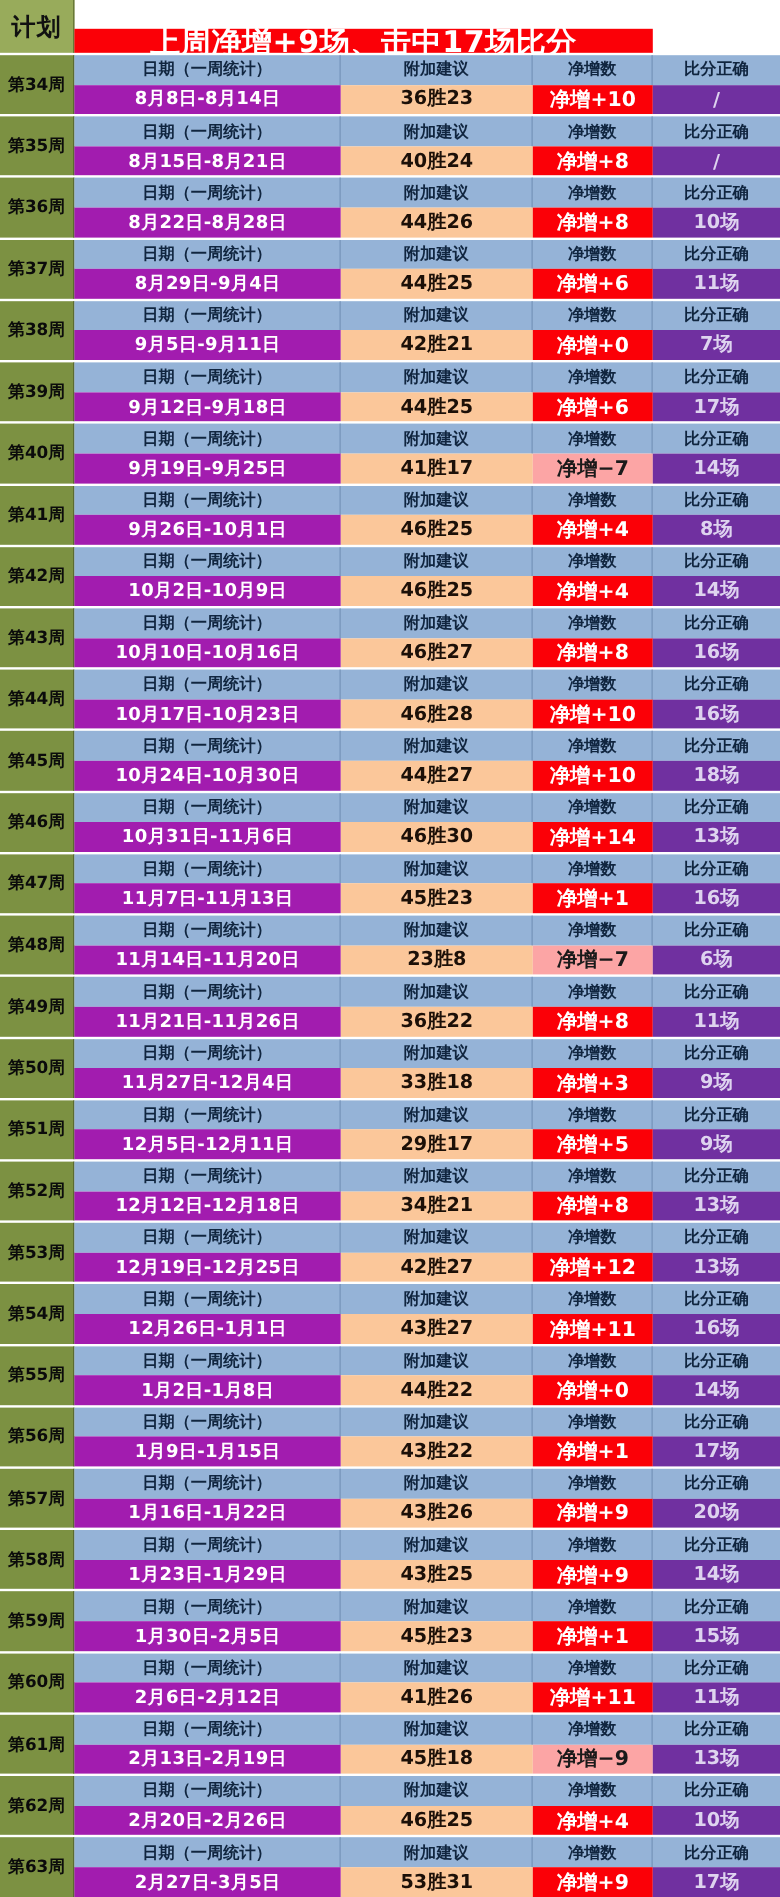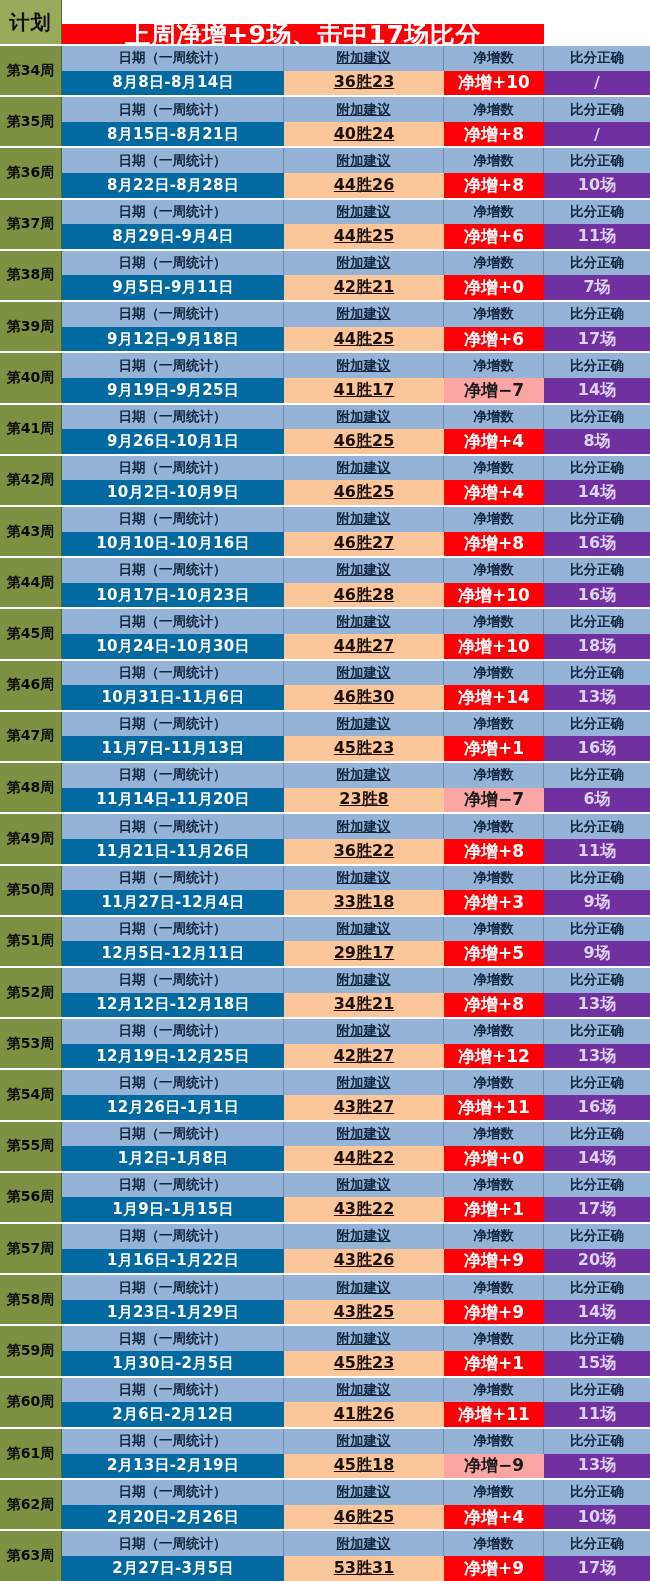--- a/index.html
+++ b/index.html
@@ -92,7 +92,7 @@
     box-sizing: border-box;
   }
   .c-date   { flex: 0 0 222px; }
-  .c-advice { flex: 0 0 160px; text-decoration: underline; }
+  .c-advice { flex: 0 0 160px; }
   .c-net    { flex: 0 0 100px; }
   .c-score  { flex: 1 1 auto; }
 

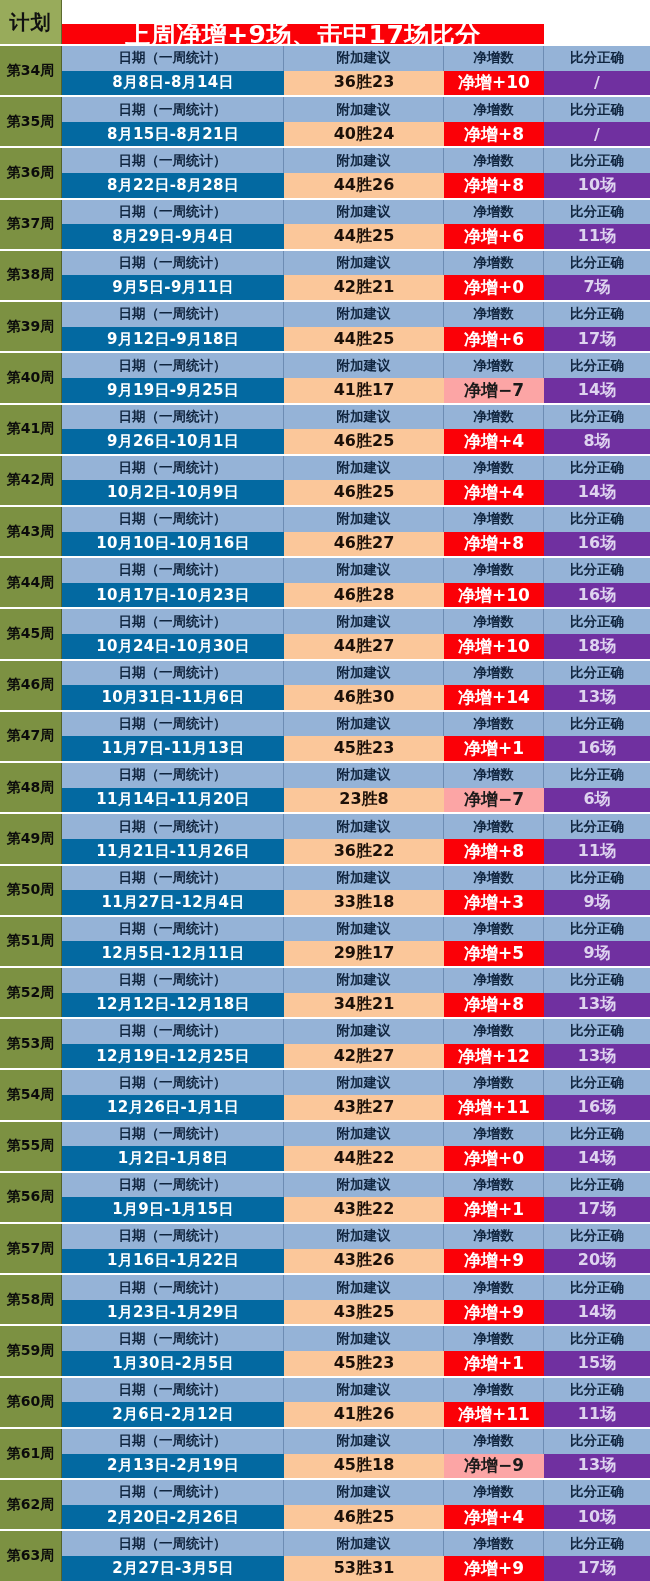--- a/index.html
+++ b/index.html
@@ -117,7 +117,7 @@
     box-sizing: border-box;
   }
   .v-date {
-    background: #0369a1;
+    background: #a21caf;
     color: #ffffff;
     font-size: 15px;
     letter-spacing: 0.3px;

